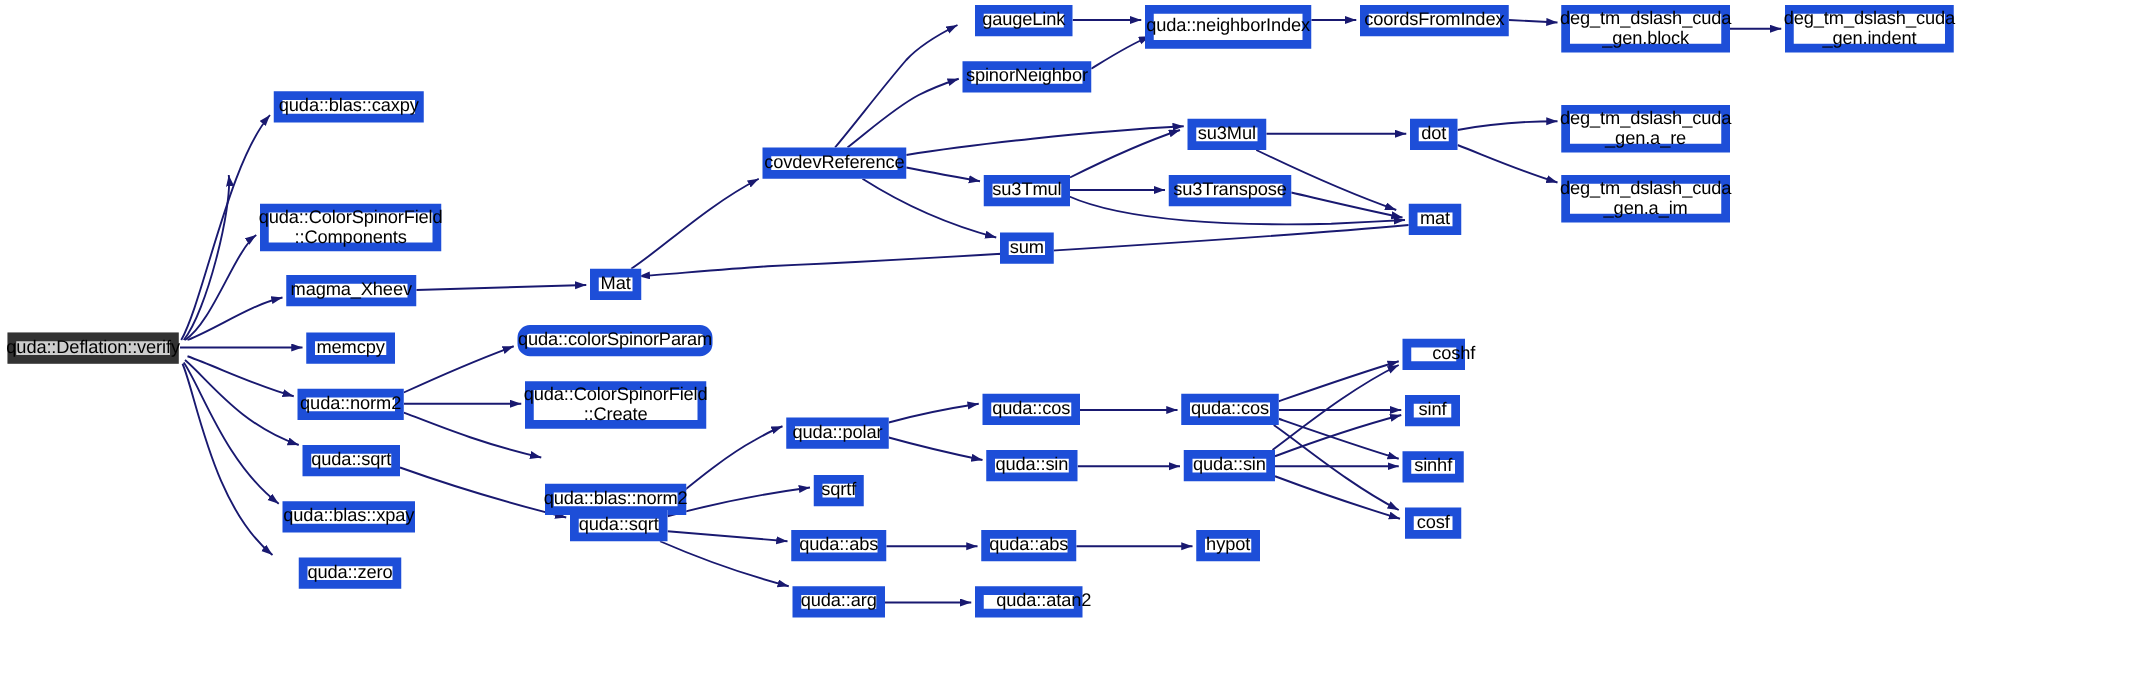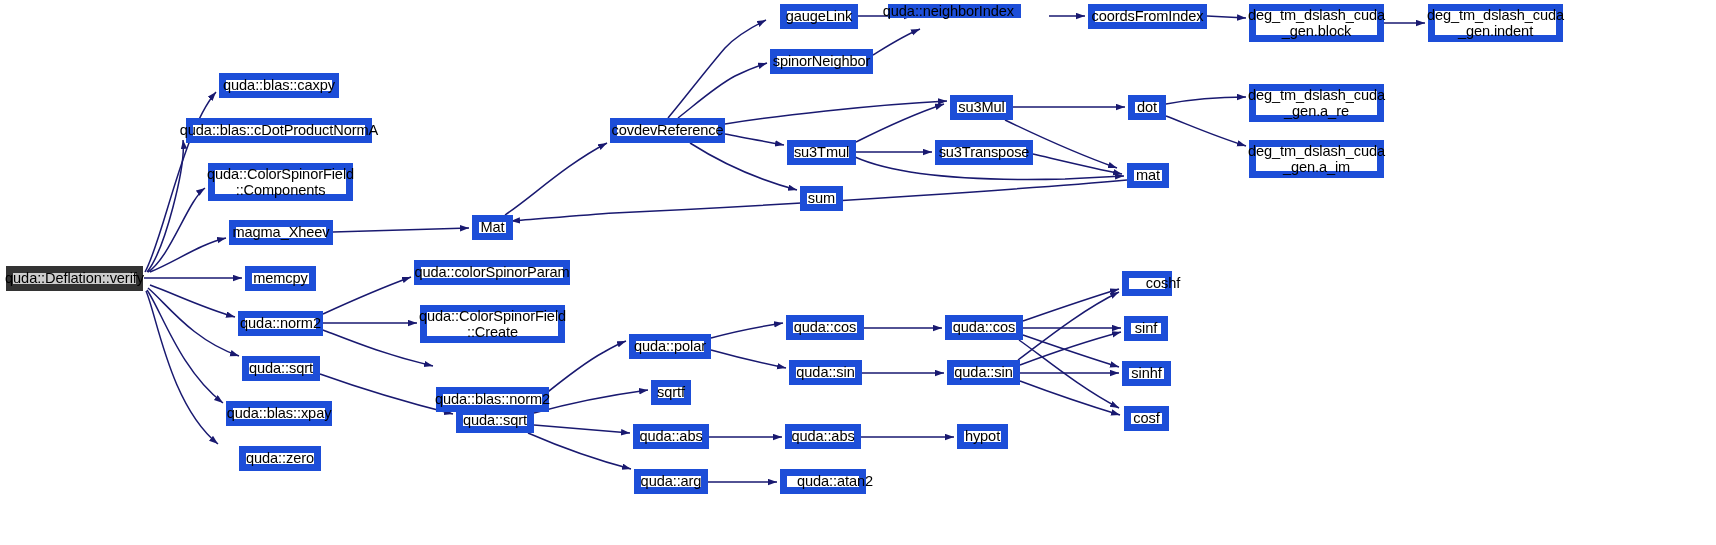--- a/index.html
+++ b/index.html
@@ -147,7 +147,7 @@
       <div class="node" style="left: 651px; top: 380px; width: 40px; height: 25px;"><span class="node-label">sqrtf</span></div>
       <div class="node" style="left: 633px; top: 424px; width: 76px; height: 25px;"><span class="node-label">quda::abs</span></div>
       <div class="node" style="left: 634px; top: 469px; width: 74px; height: 25px;"><span class="node-label">quda::arg</span></div>
-      <div class="node" style="left: 888px; top: 4px; width: 133px; height: 14px; justify-content: flex-end;"><span class="node-label">quda::neighborIndex</span></div>
+      <div class="node" style="left: 916px; top: 4px; width: 133px; height: 35px;"><span class="node-label">quda::neighborIndex</span></div>
       <div class="node" style="left: 950px; top: 95px; width: 63px; height: 25px;"><span class="node-label">su3Mul</span></div>
       <div class="node" style="left: 935px; top: 140px; width: 98px; height: 25px;"><span class="node-label">su3Transpose</span></div>
       <div class="node" style="left: 786px; top: 315px; width: 78px; height: 25px;"><span class="node-label">quda::cos</span></div>

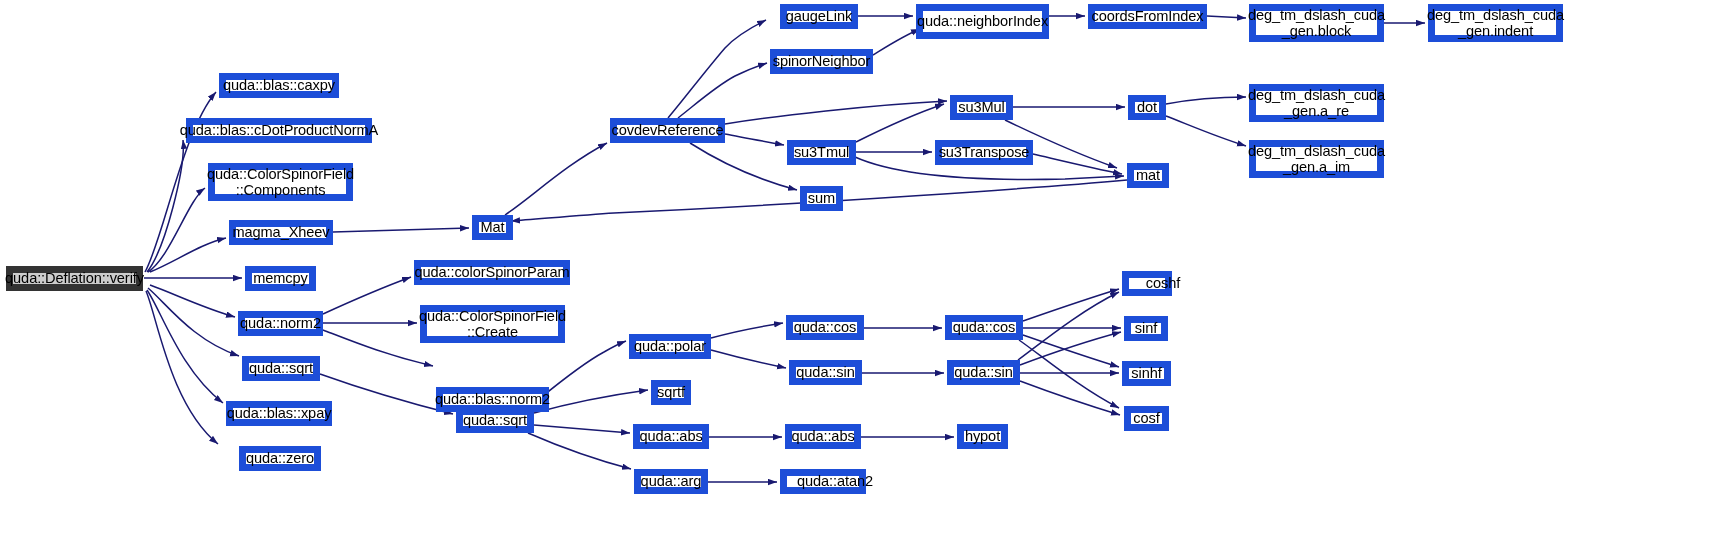--- a/index.html
+++ b/index.html
@@ -123,7 +123,6 @@
   <div id="node-layer">
       <div class="node highlight" style="left: 6px; top: 266px; width: 137px; height: 25px;"><span class="node-label">quda::Deflation::verify</span></div>
       <div class="node" style="left: 219px; top: 73px; width: 120px; height: 25px;"><span class="node-label">quda::blas::caxpy</span></div>
-      <div class="node" style="left: 186px; top: 118px; width: 186px; height: 25px;"><span class="node-label">quda::blas::cDotProductNormA</span></div>
       <div class="node" style="left: 208px; top: 163px; width: 145px; height: 38px;"><span class="node-label">quda::ColorSpinorField
 ::Components</span></div>
       <div class="node" style="left: 229px; top: 220px; width: 104px; height: 25px;"><span class="node-label">magma_Xheev</span></div>

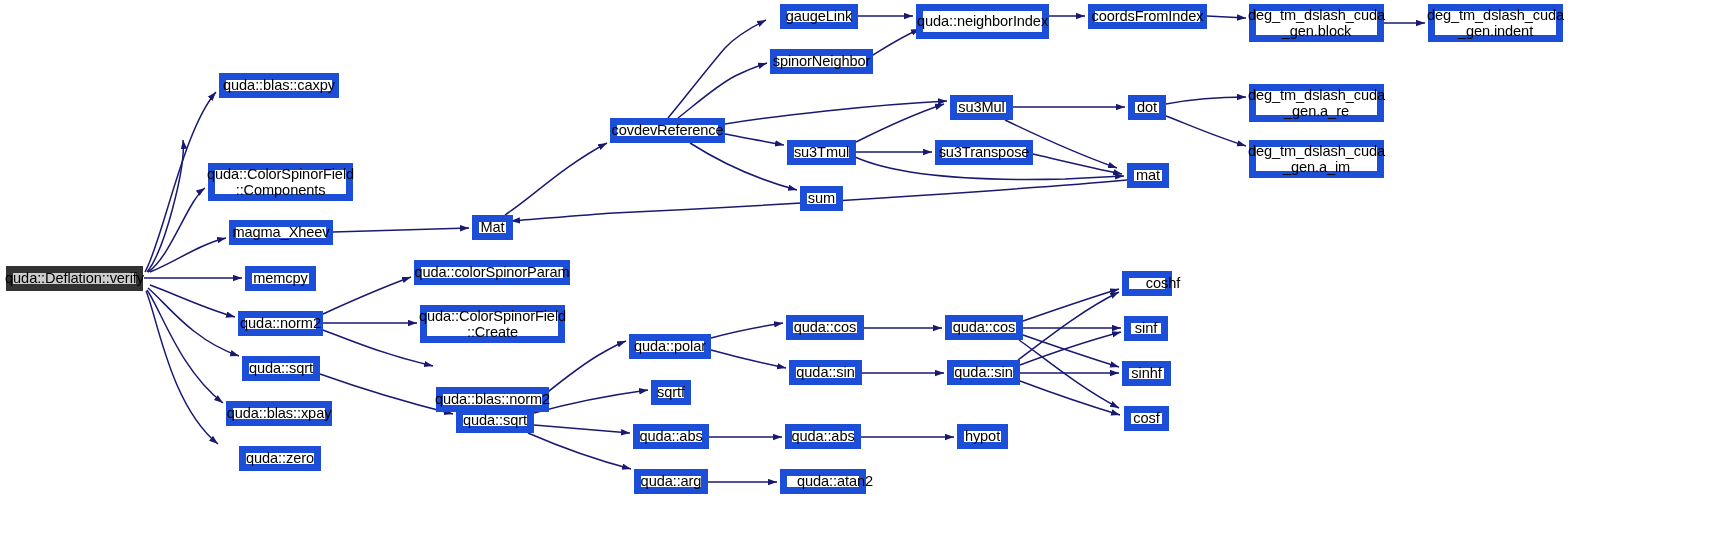--- a/index.html
+++ b/index.html
@@ -132,7 +132,7 @@
       <div class="node" style="left: 226px; top: 401px; width: 106px; height: 25px;"><span class="node-label">quda::blas::xpay</span></div>
       <div class="node" style="left: 239px; top: 446px; width: 82px; height: 25px;"><span class="node-label">quda::zero</span></div>
       <div class="node" style="left: 472px; top: 215px; width: 41px; height: 25px;"><span class="node-label">Mat</span></div>
-      <div class="node" style="left: 414px; top: 260px; width: 156px; height: 25px;"><span class="node-label">quda::colorSpinorParam</span></div>
+      <div class="node" style="left: 414px; top: 260px; width: 156px; height: 25px; border-radius: 10px;"><span class="node-label">quda::colorSpinorParam</span></div>
       <div class="node" style="left: 420px; top: 305px; width: 145px; height: 38px;"><span class="node-label">quda::ColorSpinorField
 ::Create</span></div>
       <div class="node" style="left: 436px; top: 363px; width: 113px; height: 25px; margin-top: 24px;"><span class="node-label">quda::blas::norm2</span></div>

